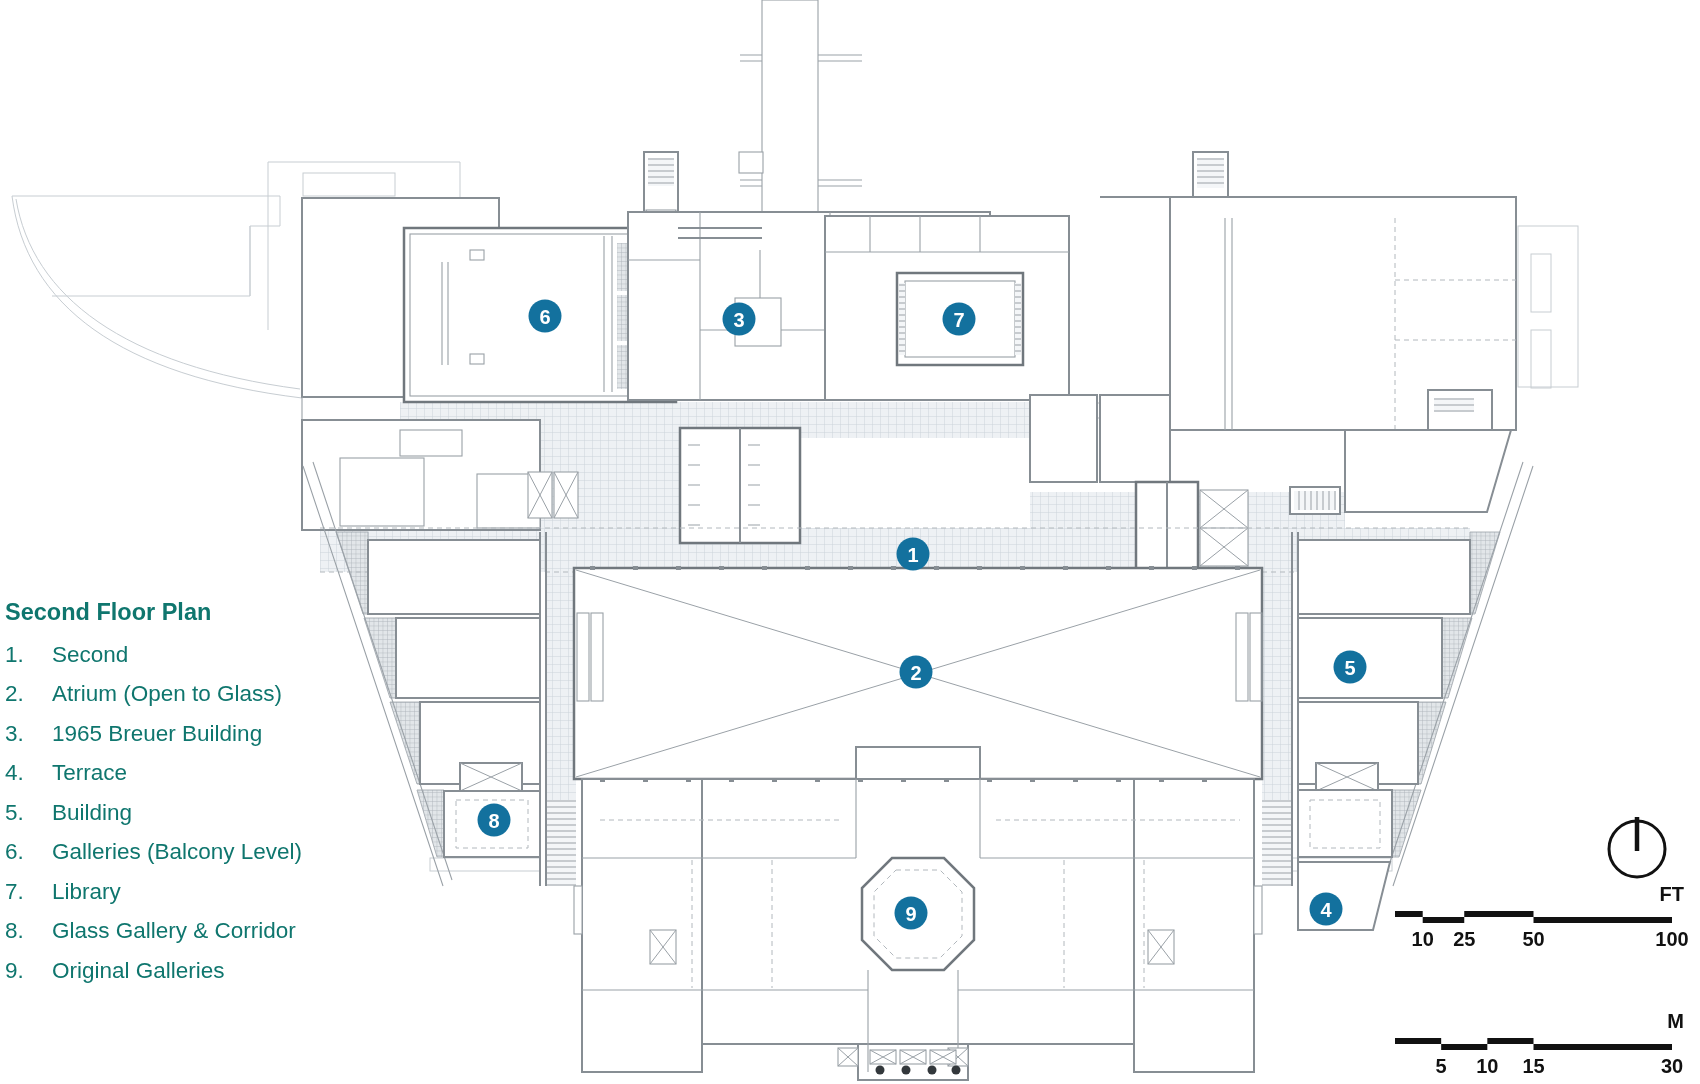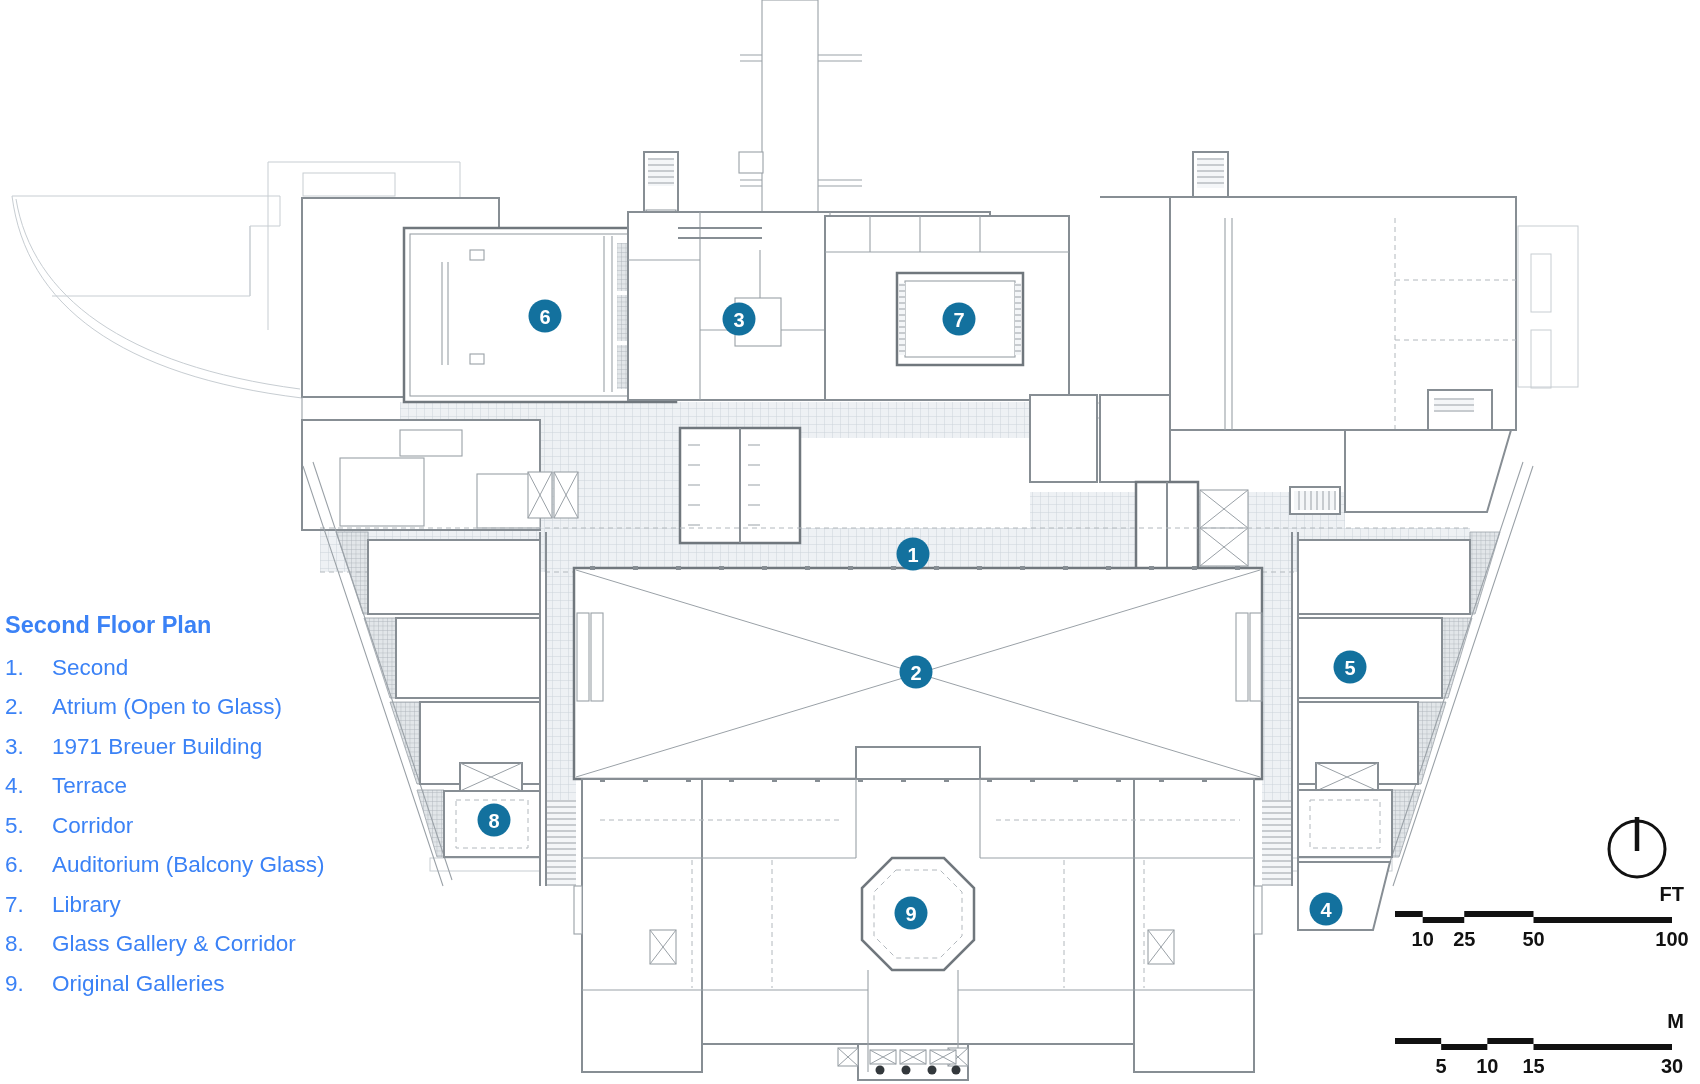--- a/index.html
+++ b/index.html
@@ -7,7 +7,7 @@
          font-family:"Liberation Sans",sans-serif;}
   #plan-svg{position:absolute;left:0;top:0;}
   
-  .legend{position:absolute;left:5px;top:612px;width:370px;color:#3b82f6;}
+  .legend{position:absolute;left:5px;top:599px;width:370px;color:#0f766e;}
   .legend h1{font-size:23.5px;line-height:27px;margin:0 0 9px 0;font-weight:bold;}
   .legend ol{list-style:none;margin:0;padding:0;}
   .legend li{display:flex;height:39.5px;align-items:center;font-size:22.5px;}

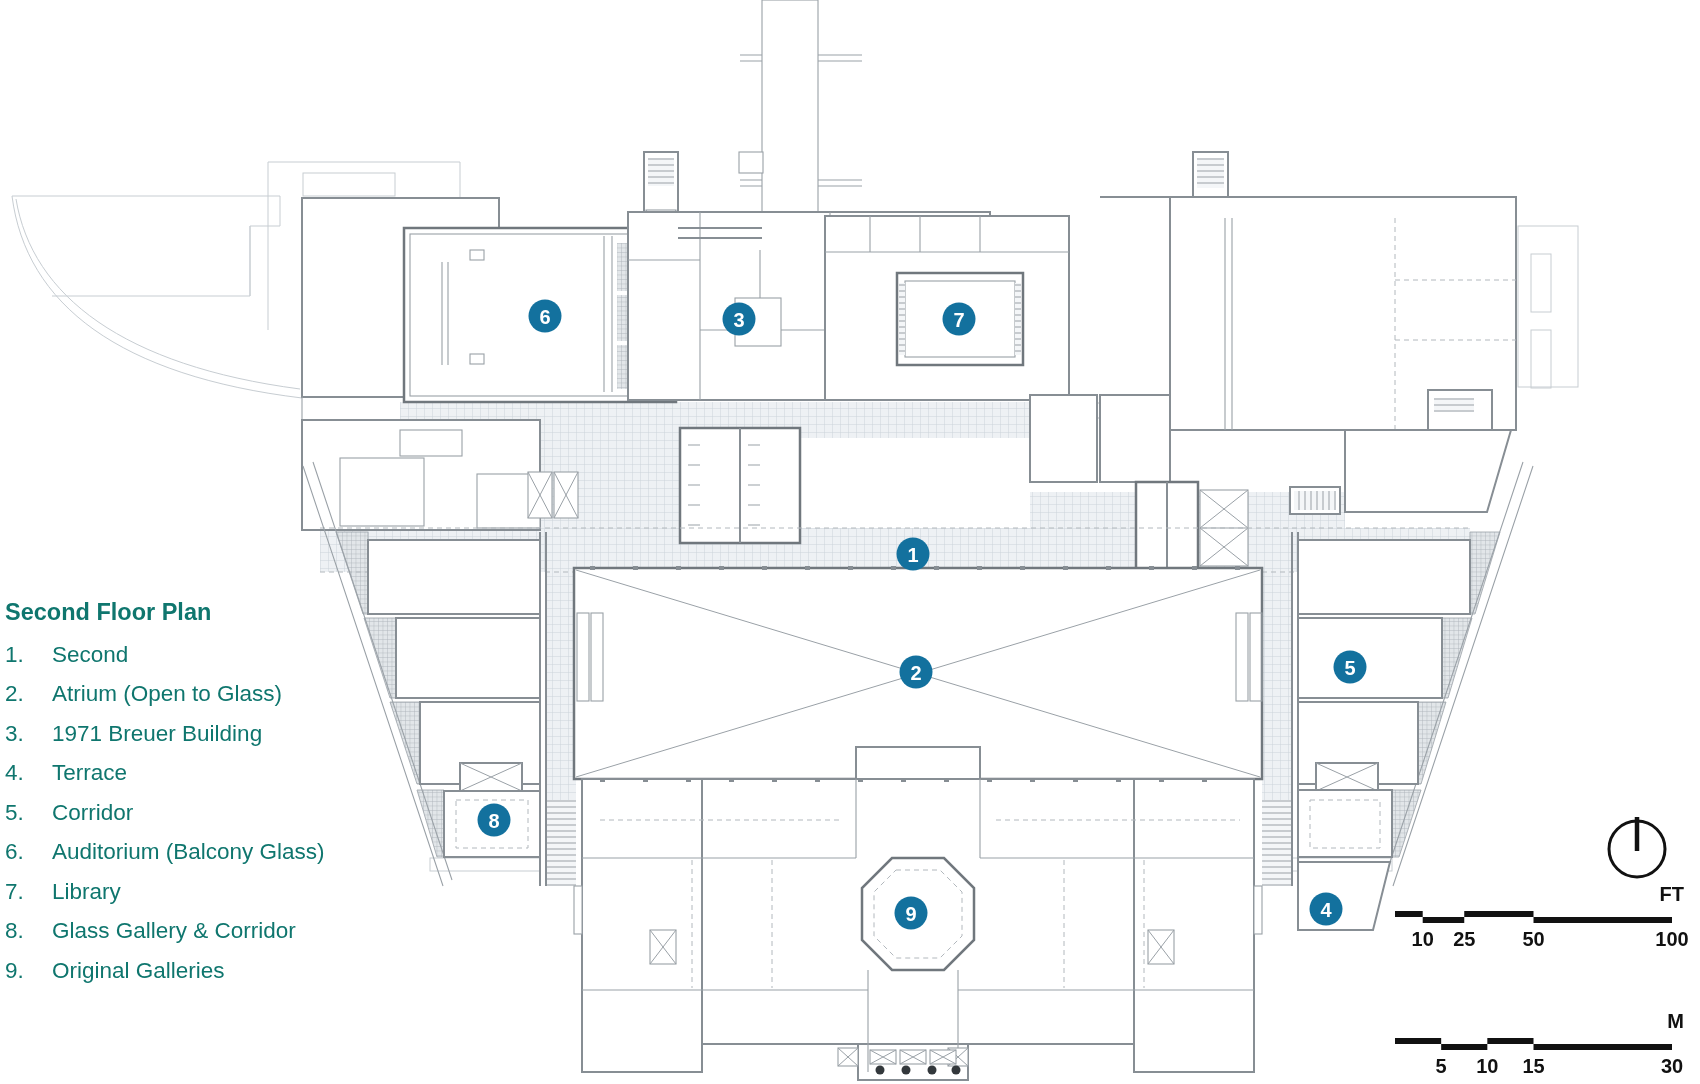--- a/index.html
+++ b/index.html
@@ -339,7 +339,7 @@
         </li>
     <li>
           <span class="num">3.</span>
-          <span>1971 Breuer Building</span>
+          <span>1965 Breuer Building</span>
         </li>
     <li>
           <span class="num">4.</span>

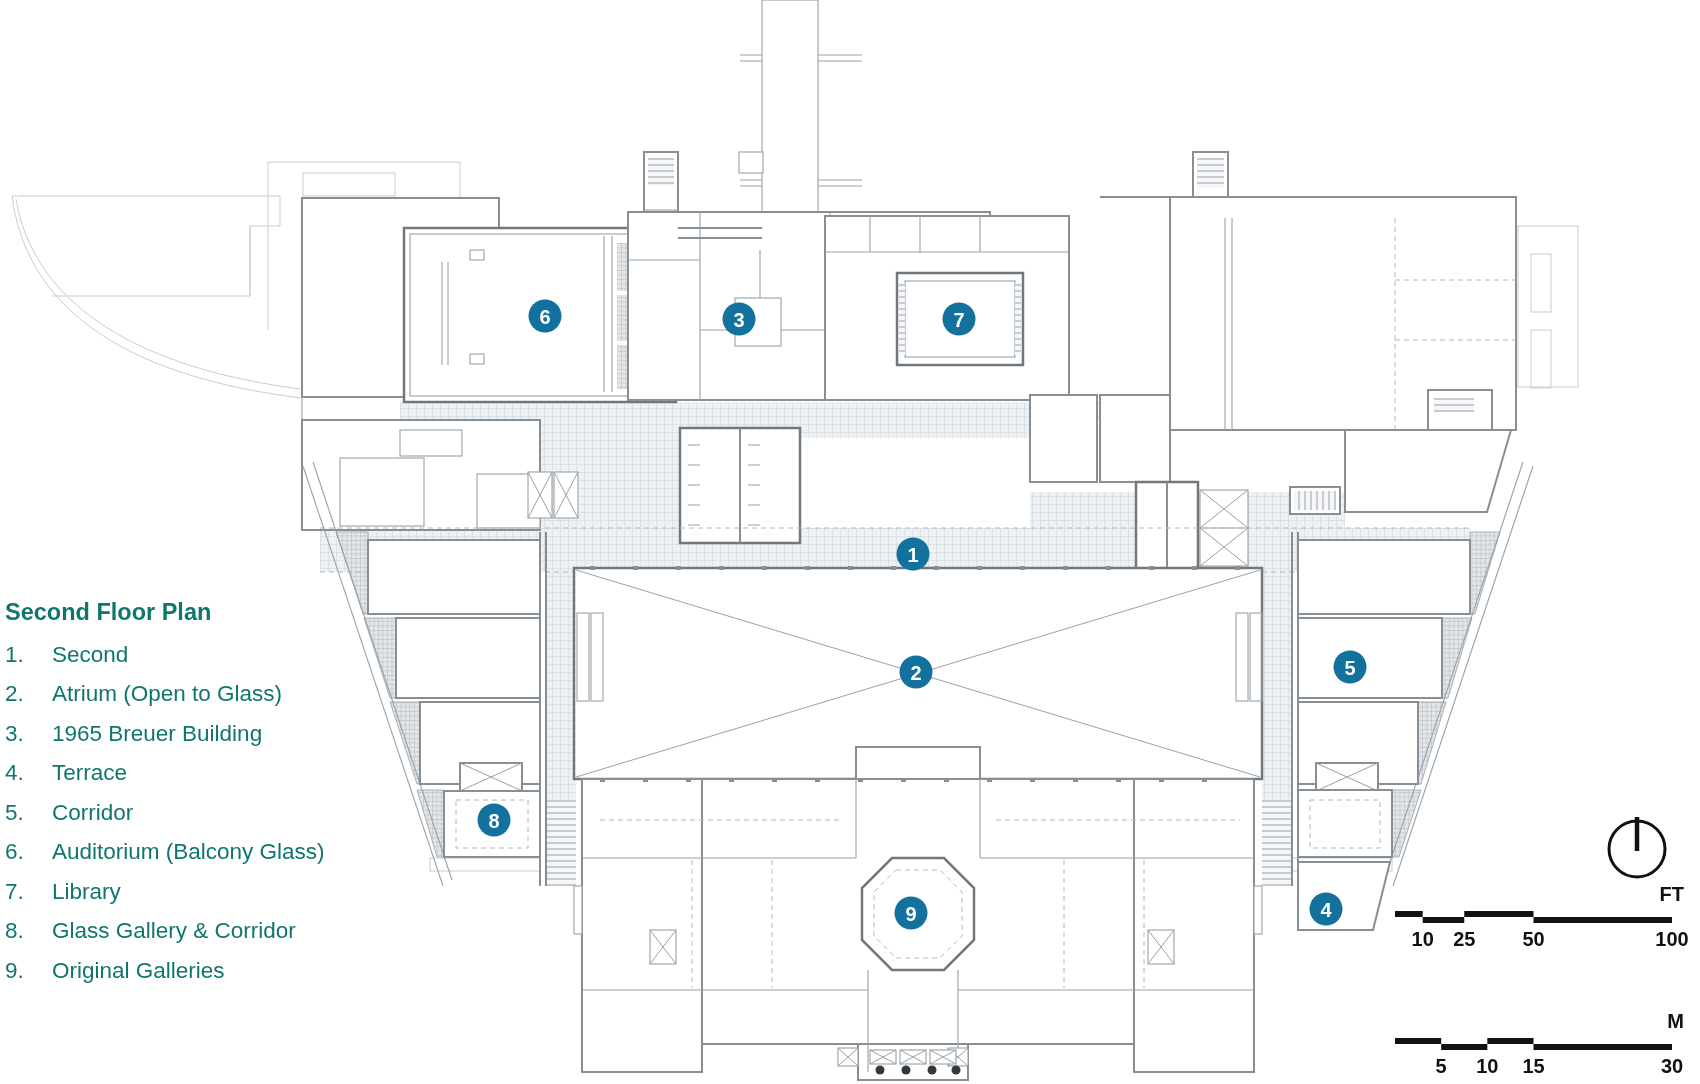--- a/index.html
+++ b/index.html
@@ -347,7 +347,7 @@
         </li>
     <li>
           <span class="num">5.</span>
-          <span>Corridor</span>
+          <span>Building</span>
         </li>
     <li>
           <span class="num">6.</span>

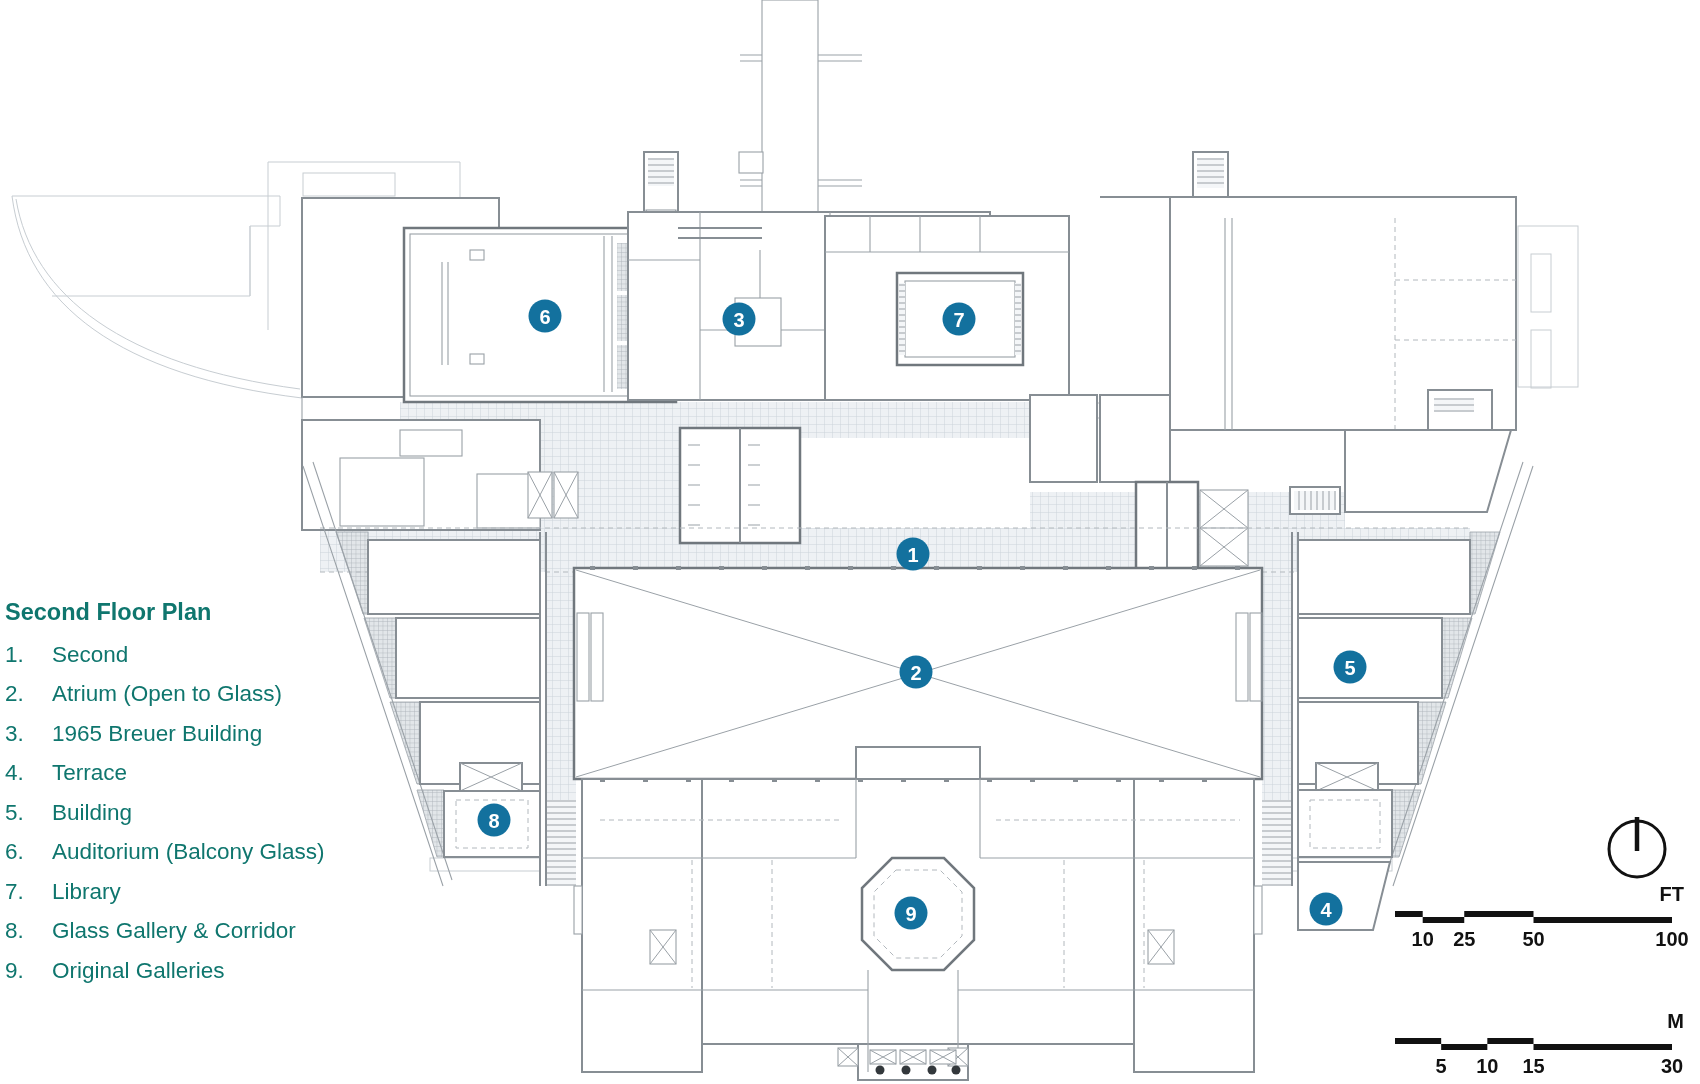--- a/index.html
+++ b/index.html
@@ -351,7 +351,7 @@
         </li>
     <li>
           <span class="num">6.</span>
-          <span>Auditorium (Balcony Glass)</span>
+          <span>Galleries (Balcony Level)</span>
         </li>
     <li>
           <span class="num">7.</span>

